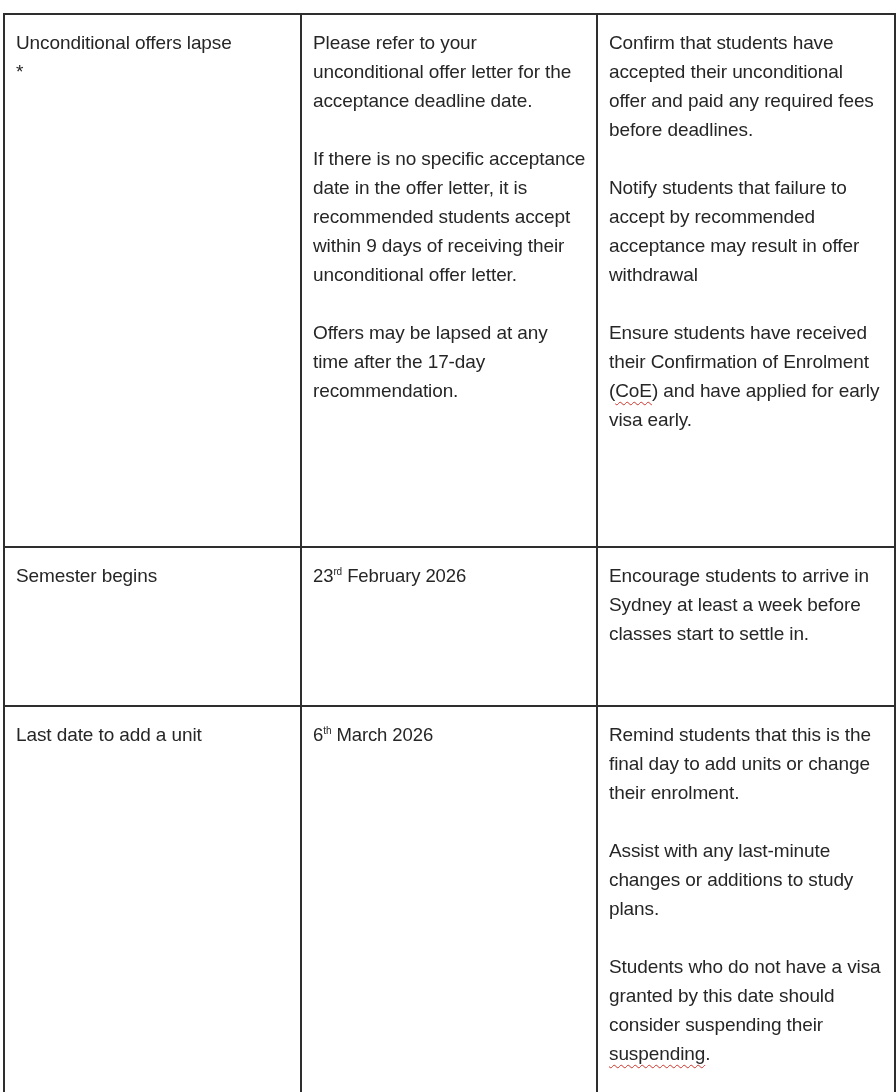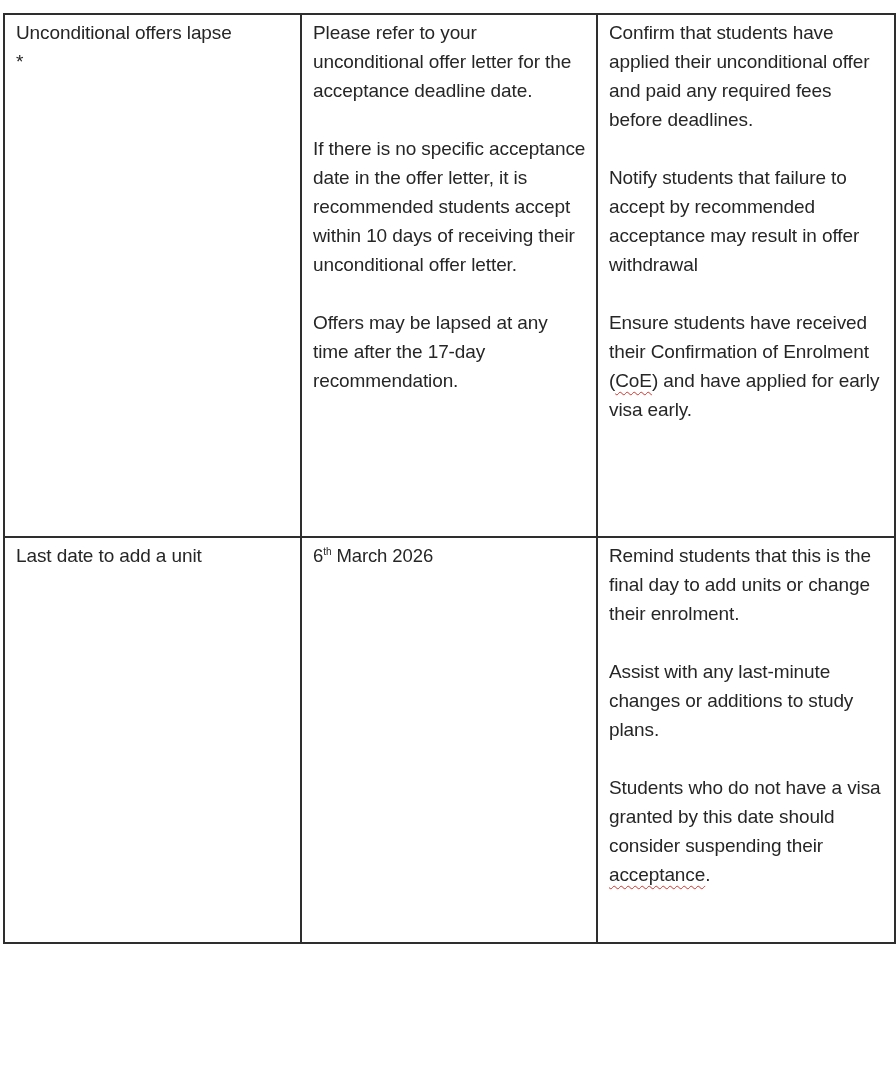--- a/index.html
+++ b/index.html
@@ -26,7 +26,7 @@
     .doc-table td {
       border: 2px solid #2e2e2e;
       vertical-align: top;
-      padding: 3px 10px 0 11px;
+      padding: 13px 10px 0 11px;
       font-size: 19px;
       line-height: 29px;
       letter-spacing: -0.1px;

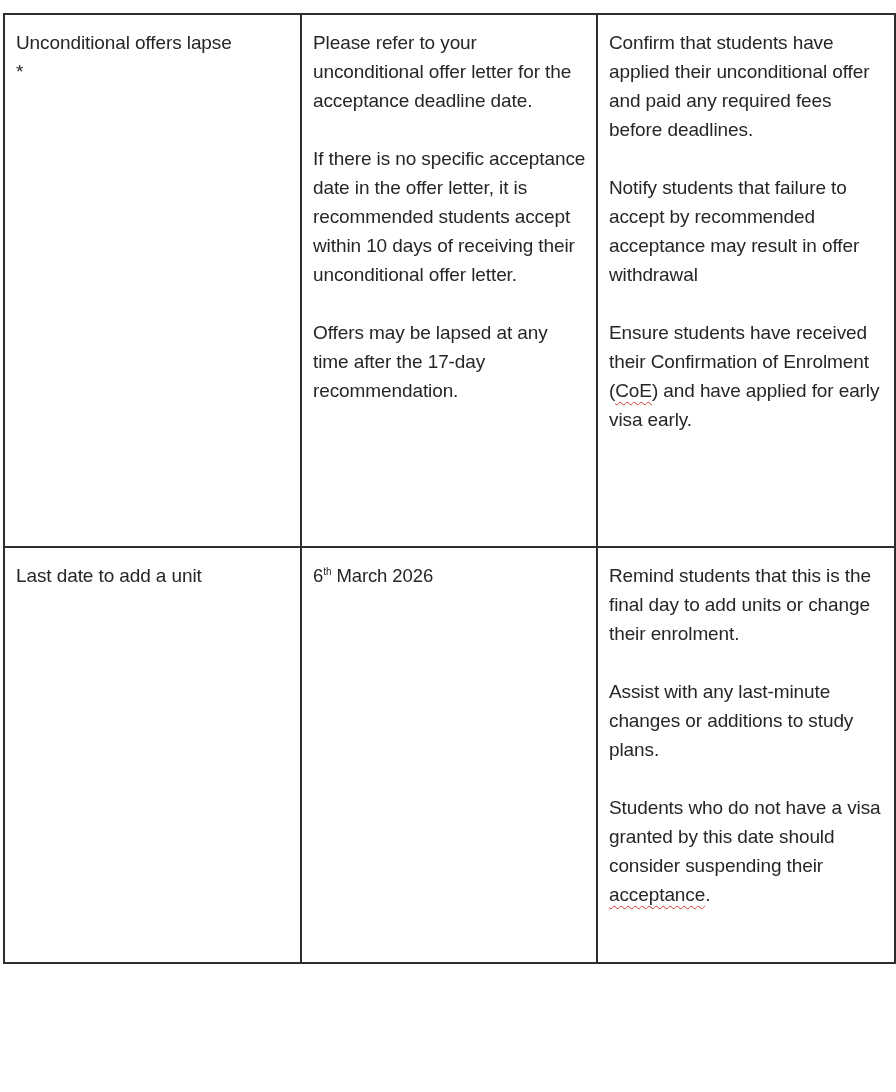--- a/index.html
+++ b/index.html
@@ -79,7 +79,7 @@
         <p class="para">Offers may be lapsed at any time after the 17-day recommendation.</p>
       </td>
       <td>
-        <p class="para">Confirm that students have applied their unconditional offer and paid any required fees before deadlines.</p>
+        <p class="para">Confirm that students have accepted their unconditional offer and paid any required fees before deadlines.</p>
         <p class="para">Notify students that failure to accept by recommended acceptance may result in offer withdrawal</p>
         <p class="para"><span>Ensure students have received their Confirmation of Enrolment (</span><span class="spell" style="text-decoration-color: rgb(208, 52, 44); margin-top: 16px;">CoE</span><span>) and have applied for early visa early.</span></p>
       </td>

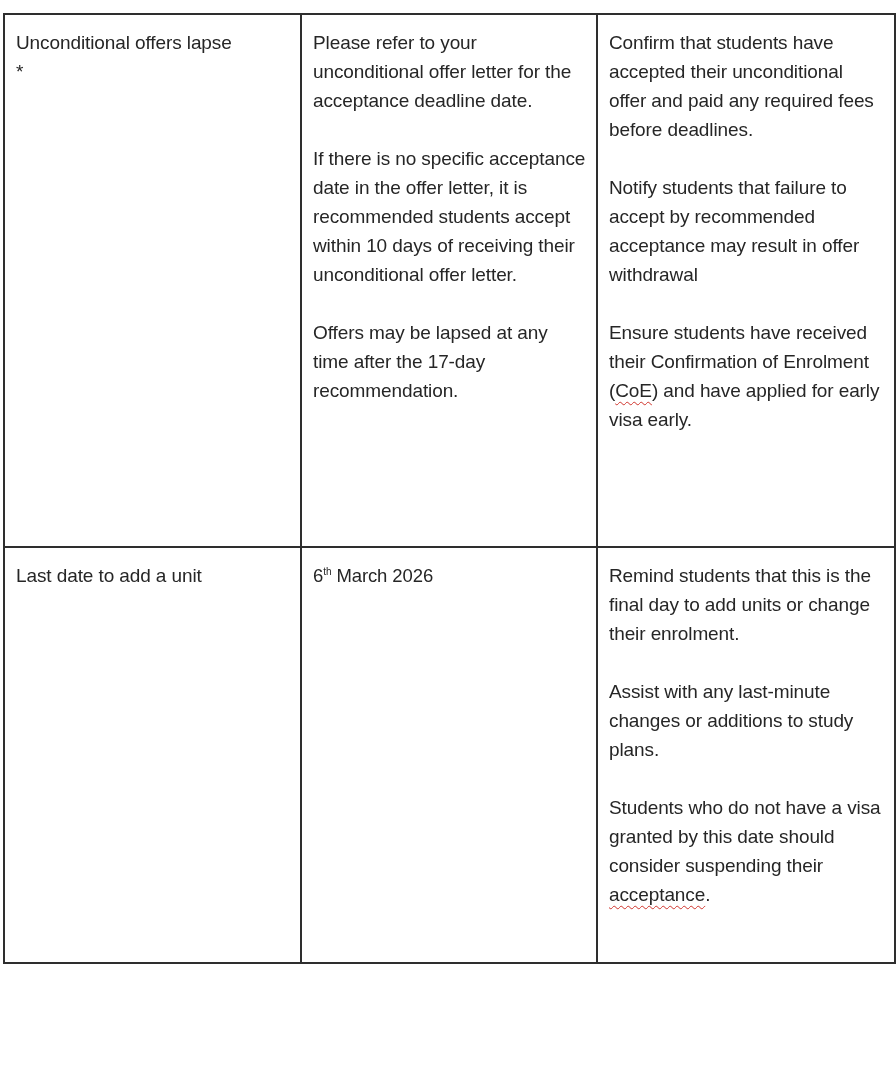--- a/index.html
+++ b/index.html
@@ -75,7 +75,7 @@
       </td>
       <td>
         <p class="para">Please refer to your unconditional offer letter for the acceptance deadline date.</p>
-        <p class="para">If there is no specific acceptance date in the offer letter, it is recommended students accept within 10 days of receiving their unconditional offer letter.</p>
+        <p class="para">If there is no specific acceptance date in the offer letter, it is recommended students accept within 9 days of receiving their unconditional offer letter.</p>
         <p class="para">Offers may be lapsed at any time after the 17-day recommendation.</p>
       </td>
       <td>

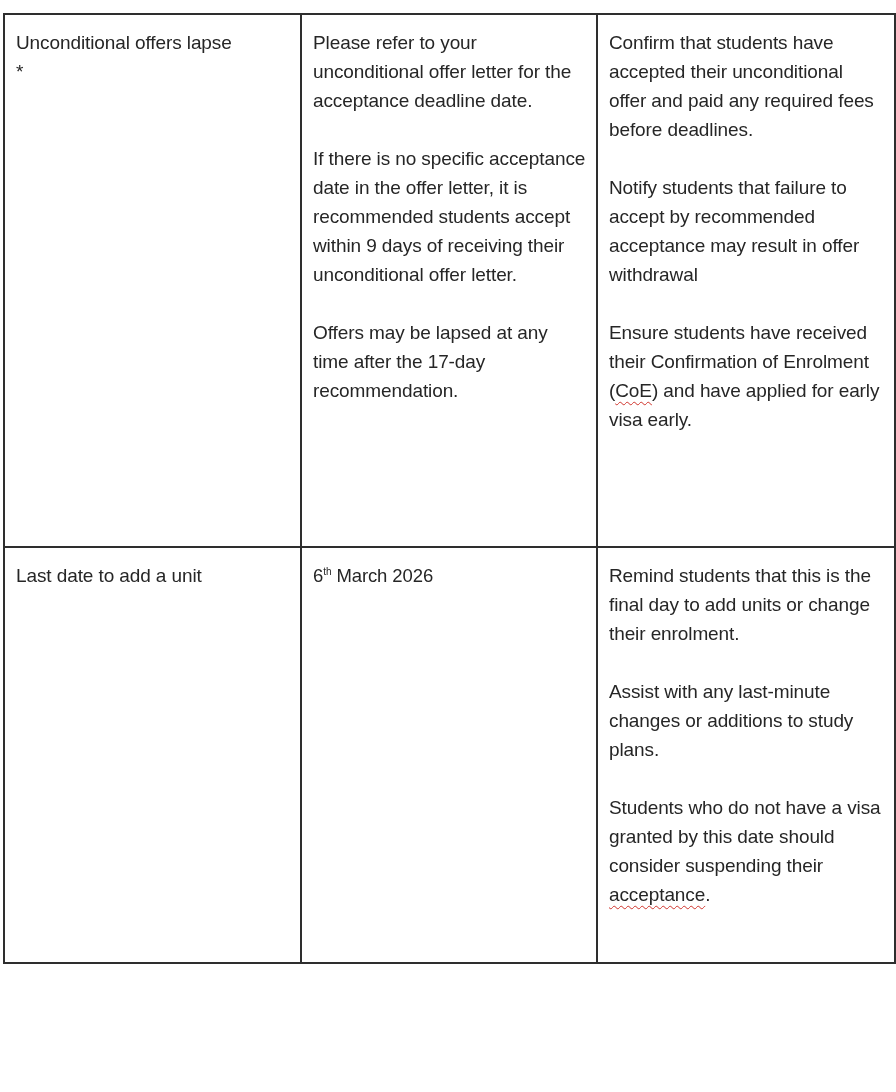--- a/index.html
+++ b/index.html
@@ -85,6 +85,17 @@
       </td>
     </tr>
 
+    <tr class="row2">
+      <td>
+        <span>Semester begins</span>
+      </td>
+      <td>
+        <p class="para date-text"><span>23</span><sup>rd</sup><span> February 2026</span></p>
+      </td>
+      <td>
+        <p class="para">Encourage students to arrive in Sydney at least a week before classes start to settle in.</p>
+      </td>
+    </tr>
 
     <tr class="row3">
       <td>

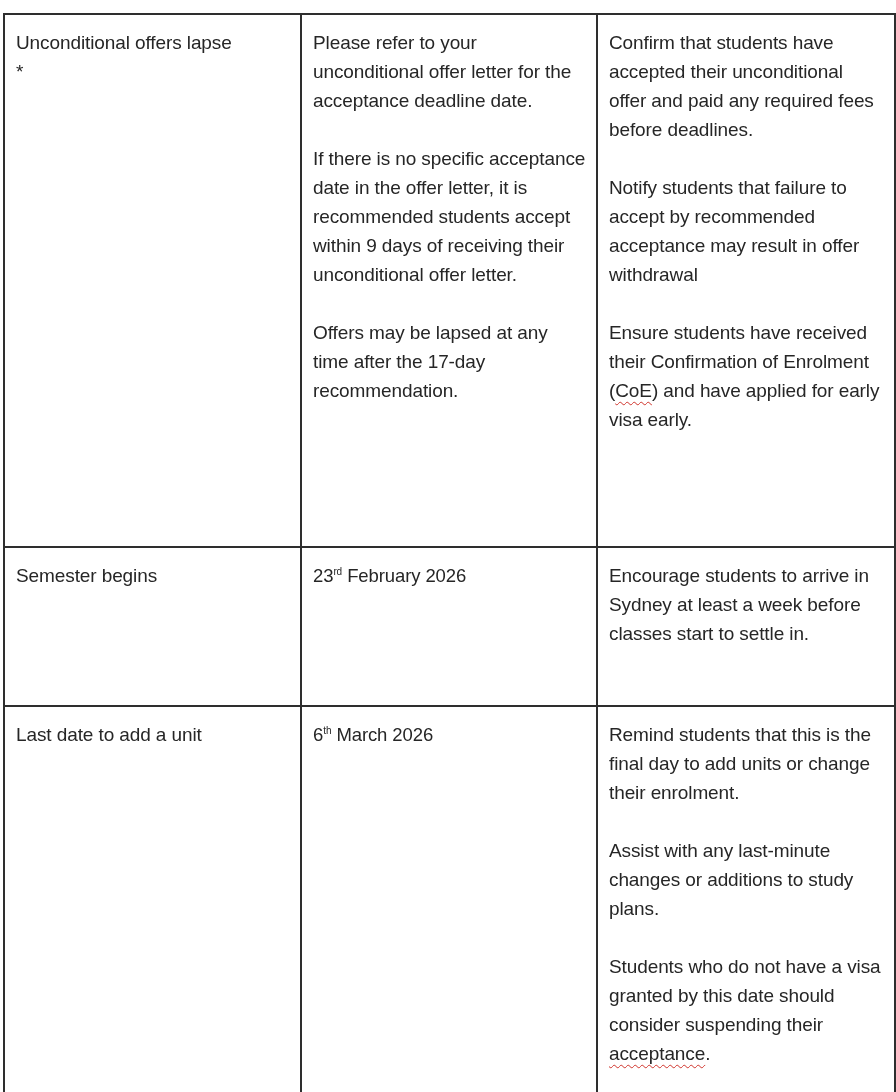--- a/index.html
+++ b/index.html
@@ -107,7 +107,7 @@
       <td>
         <p class="para">Remind students that this is the final day to add units or change their enrolment.</p>
         <p class="para">Assist with any last-minute changes or additions to study plans.</p>
-        <p class="para"><span>Students who do not have a visa granted by this date should consider suspending their </span><span class="spell" style="text-decoration-color: rgb(208, 52, 44);">acceptance</span><span>.</span></p>
+        <p class="para"><span>Students who do not have a visa granted by this date should consider suspending their </span><span class="spell" style="text-decoration-color: rgb(208, 52, 44);">suspending</span><span>.</span></p>
       </td>
     </tr>
   </tbody>

